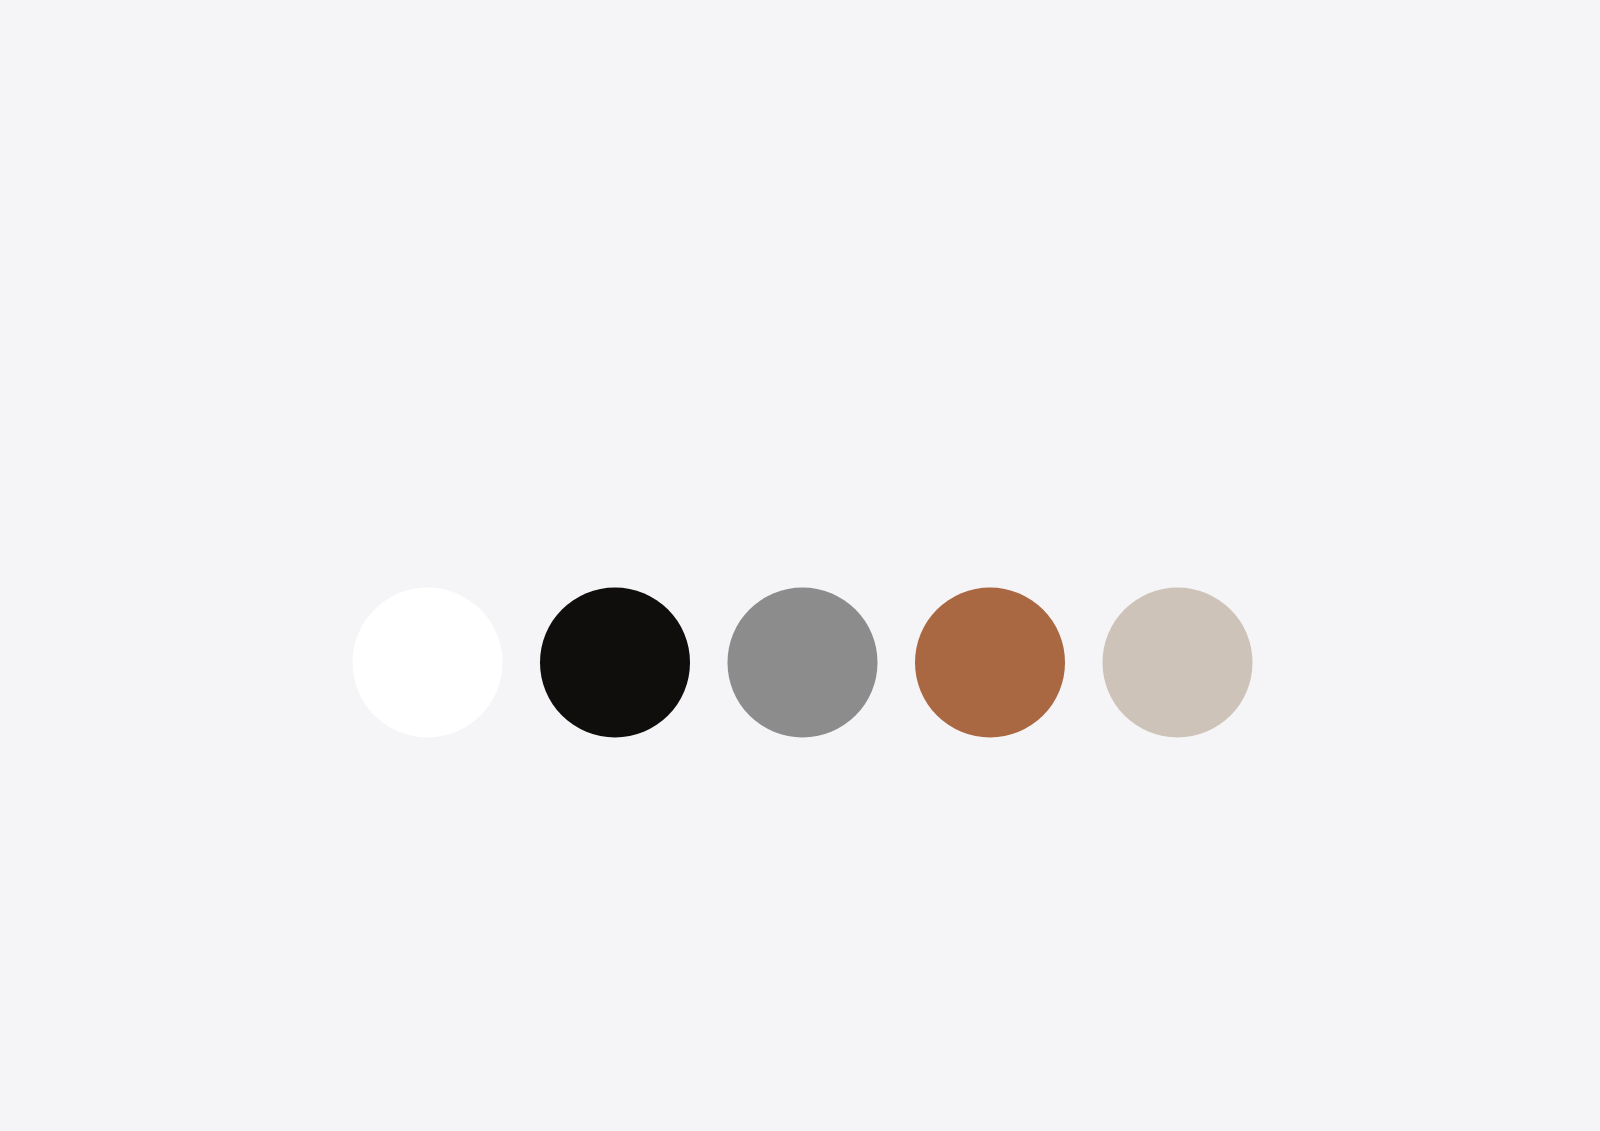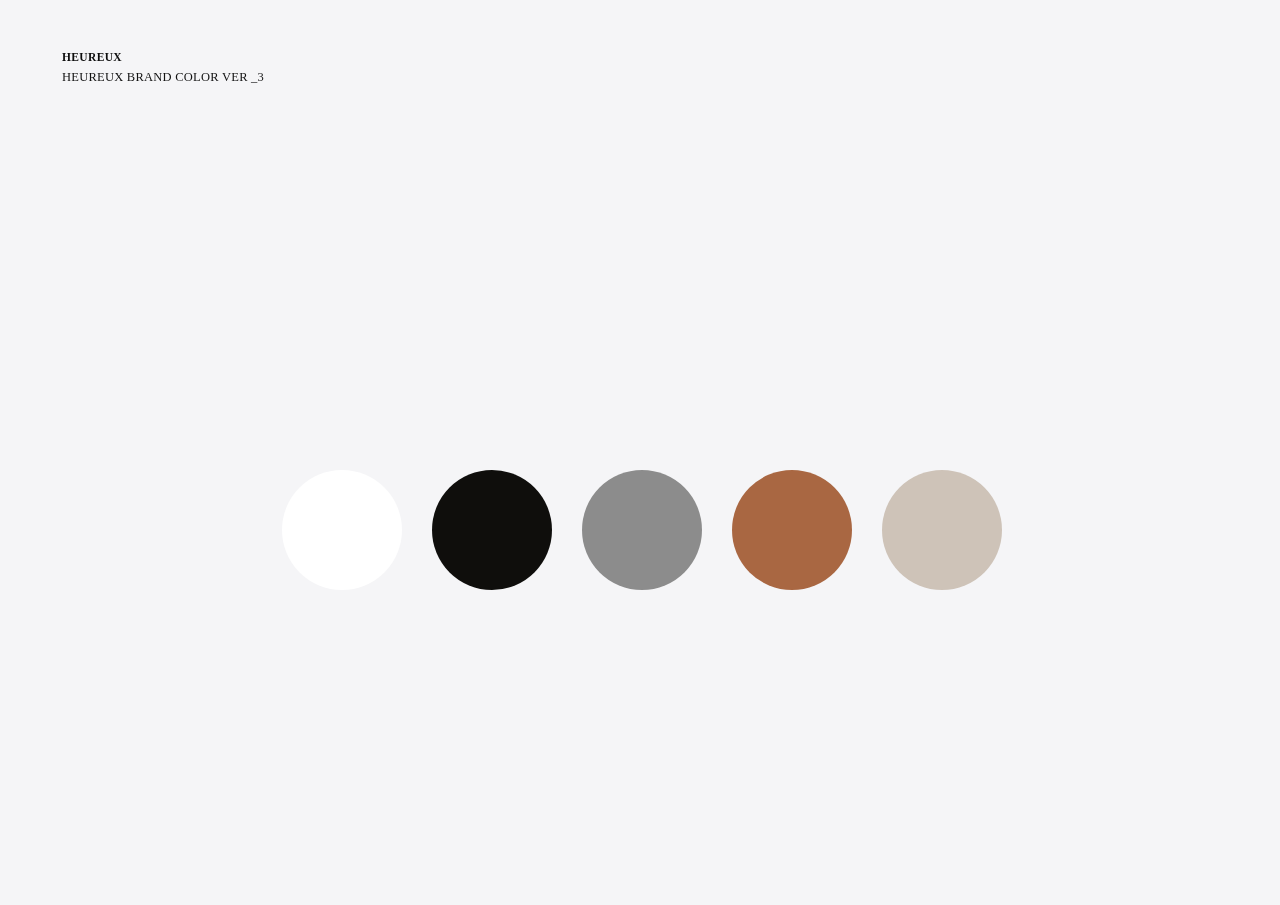--- a/index.html
+++ b/index.html
@@ -74,10 +74,6 @@
 
 <div id="canvas" style="background: rgb(245, 245, 247);">
 
-  <div id="header-block">
-    <span id="brand-name">HEUREUX</span>
-    <span id="brand-subtitle">HEUREUX BRAND COLOR VER _3</span>
-  </div>
 
   <div id="swatch-row">
       <div class="swatch" title="#FFFFFF" style="background: rgb(255, 255, 255);"></div>

